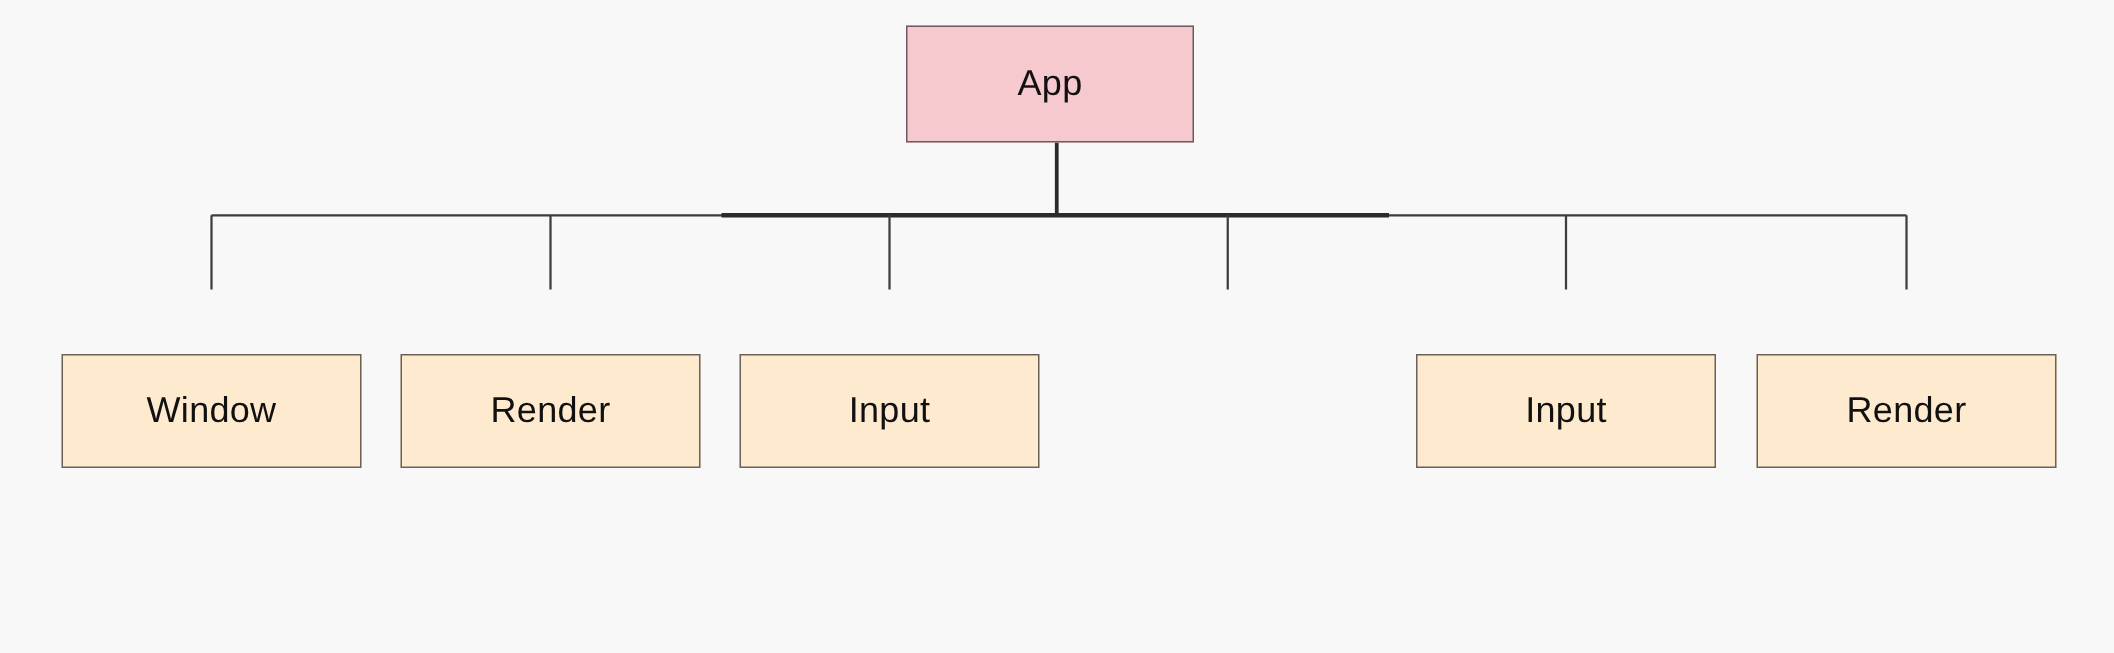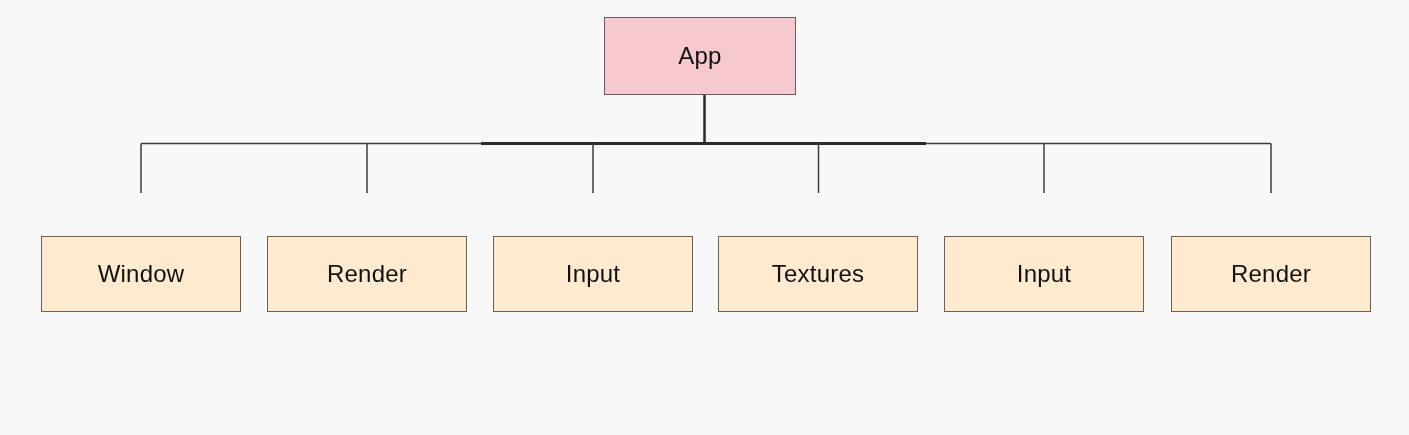--- a/index.html
+++ b/index.html
@@ -93,9 +93,6 @@
     <span>Input</span>
   </div>
 
-  <div class="node node-child c3">
-    <span>Textures</span>
-  </div>
 
   <div class="node node-child c4">
     <span>Input</span>

